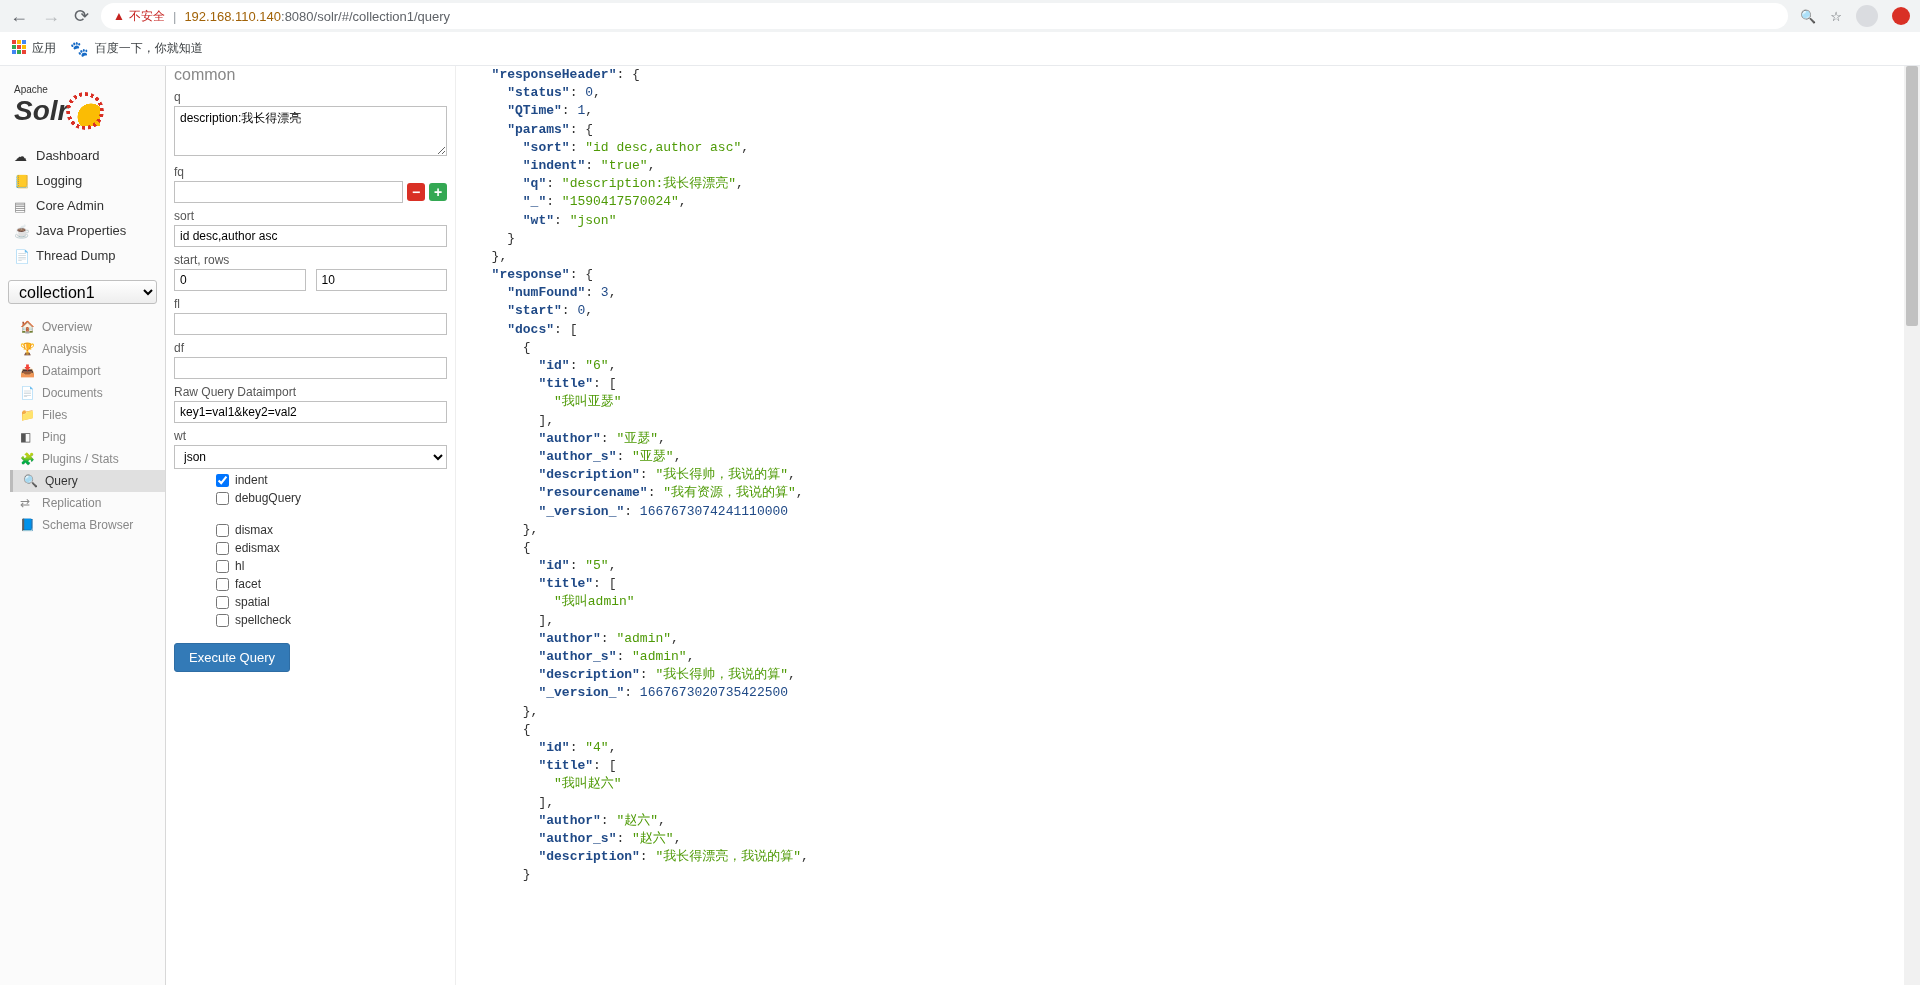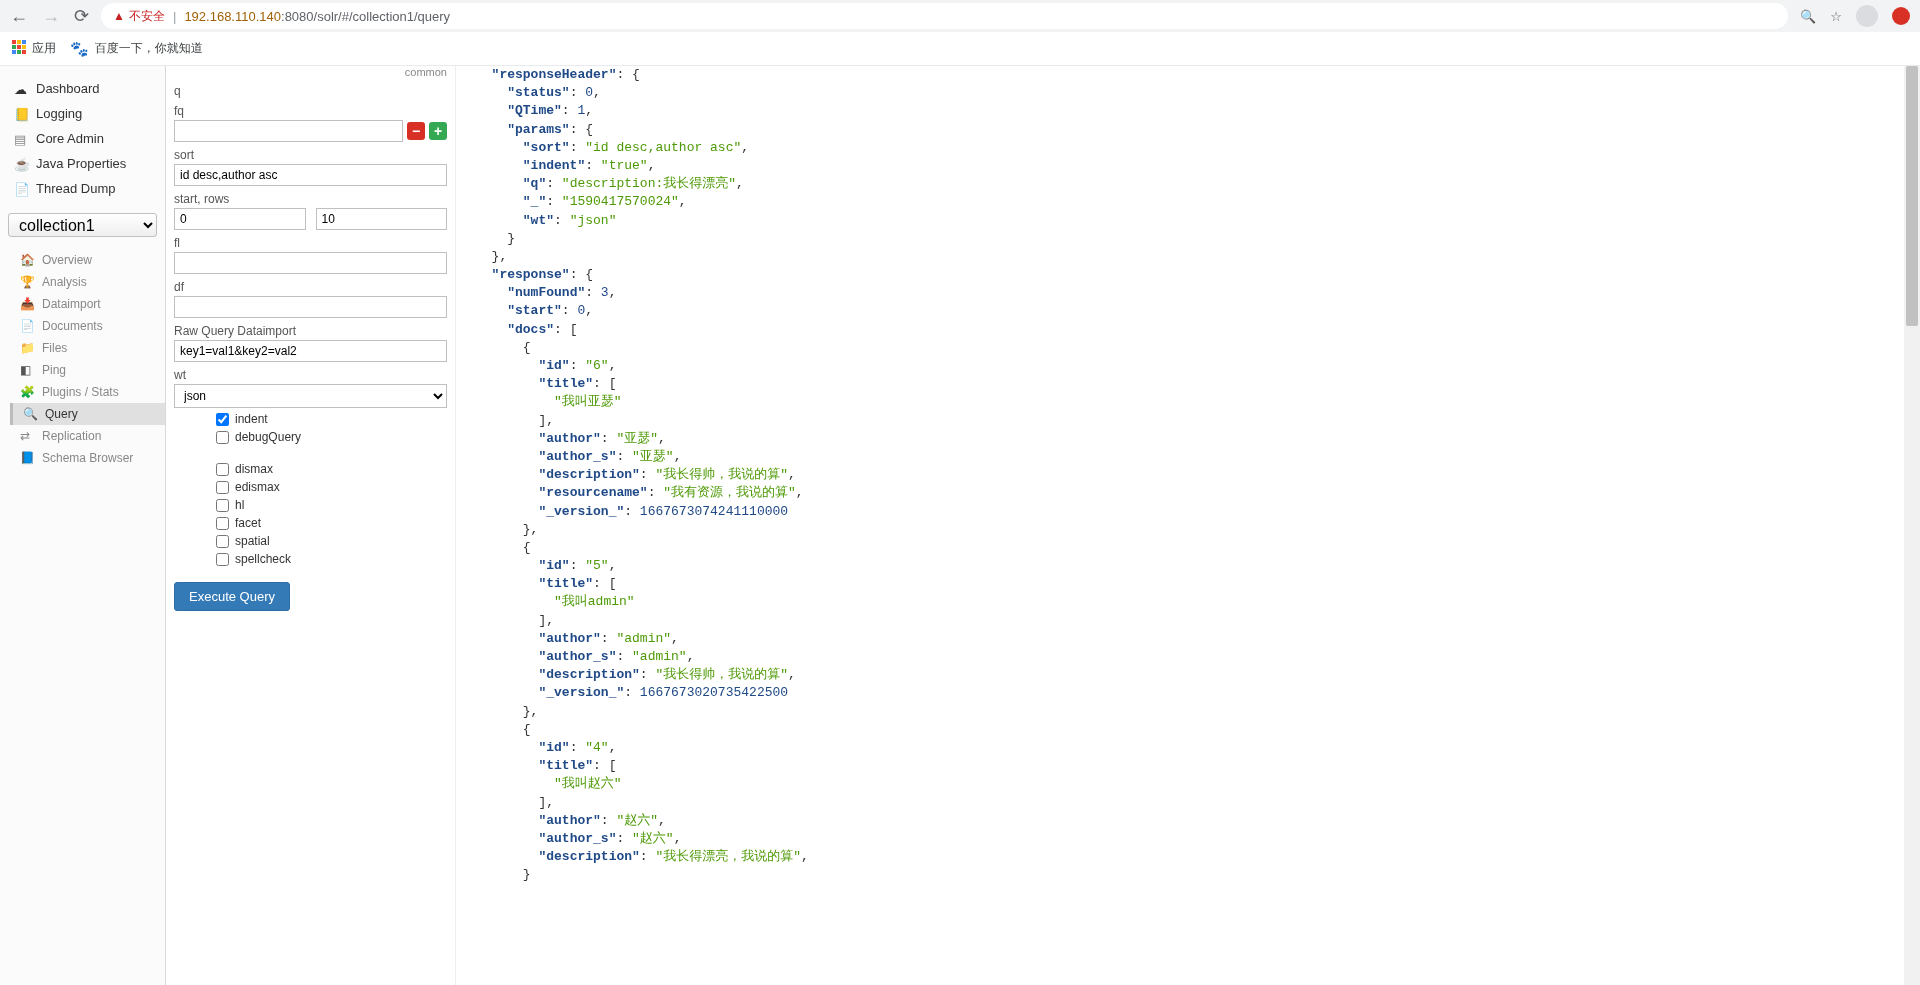--- a/index.html
+++ b/index.html
@@ -173,7 +173,7 @@
   </div>
 
   <div class="form-pane">
-    <div style="text-align:right;color:#888;font-size:11px">common</div>
+    <div style="text-align:left;color:#888;font-size:16px">common</div>
     <label>q</label>
     <label>fq</label>
     <div class="fq-row">

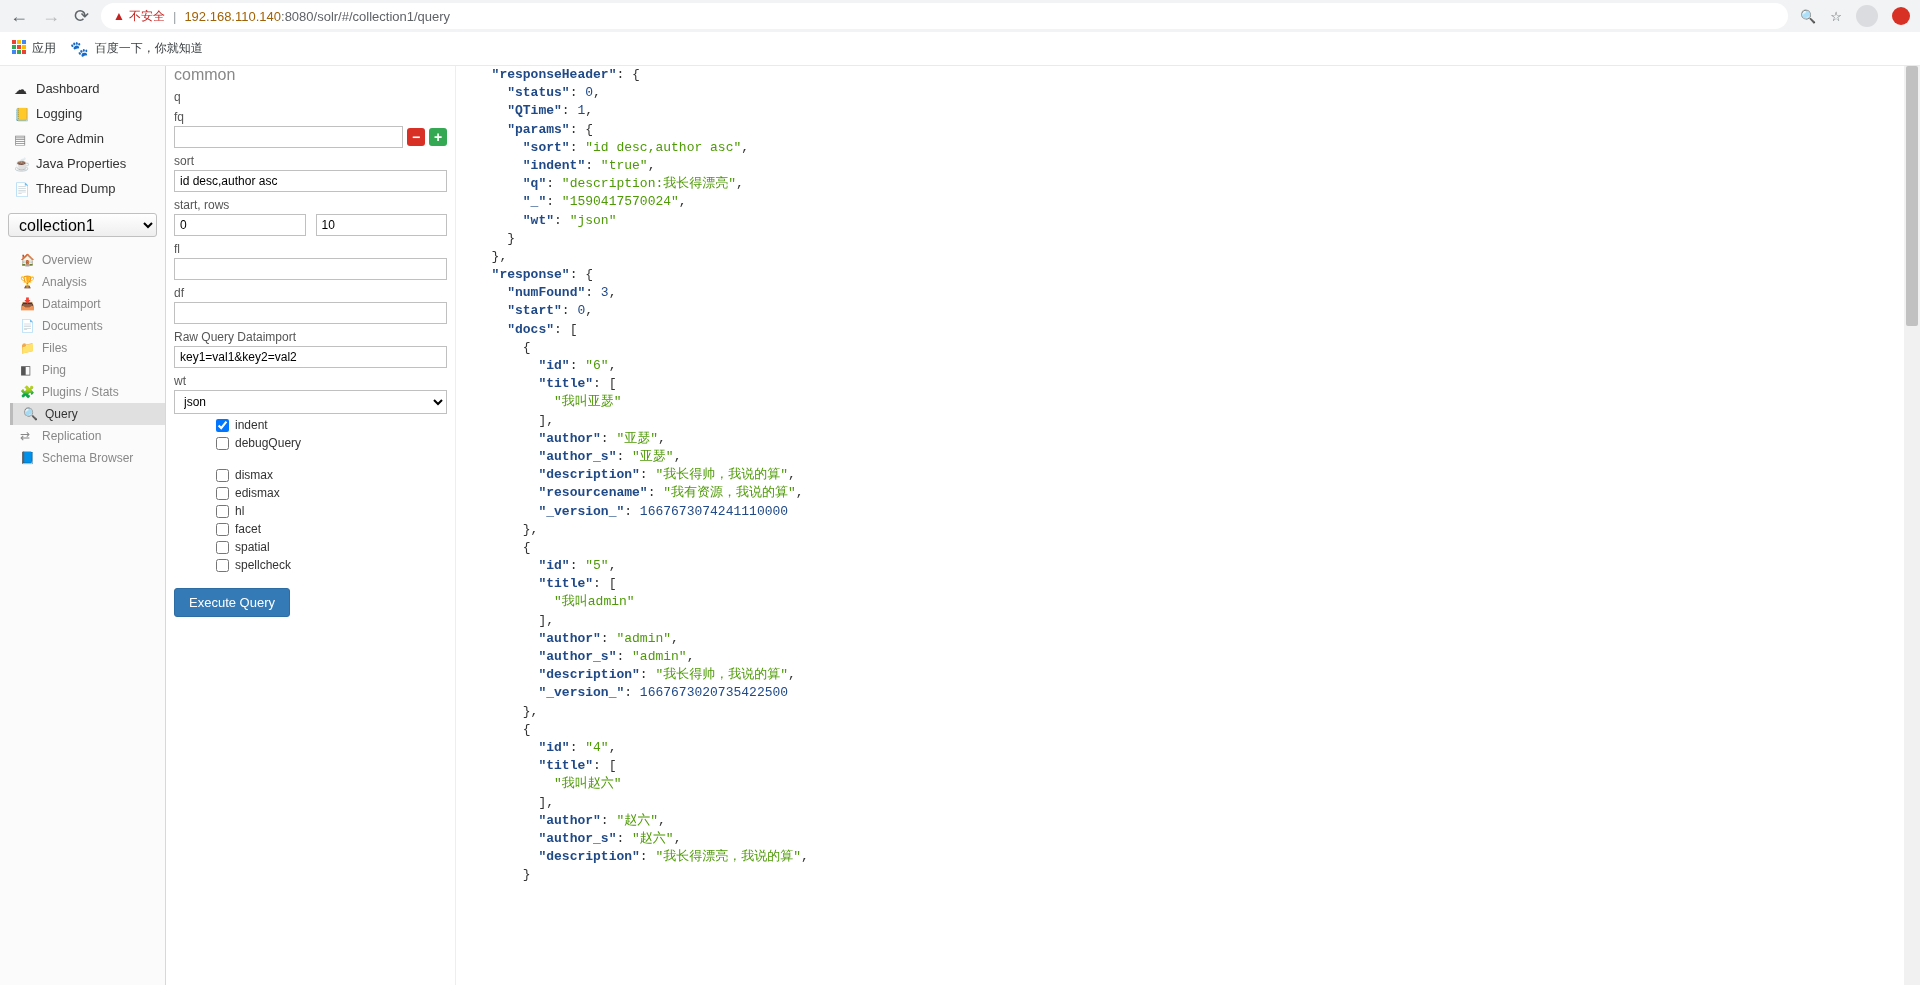--- a/index.html
+++ b/index.html
@@ -107,6 +107,13 @@
 <div class="app">
 
   <div class="sidebar">
+    <div class="logo-wrap">
+      <div class="logo-sub">Apache</div>
+      <div class="logo-main">
+          <span>Solr</span>
+          <span class="sun"></span>
+        </div>
+    </div>
     <div class="nav-item">
         <span class="nav-icon">☁</span>
         <span>Dashboard</span>

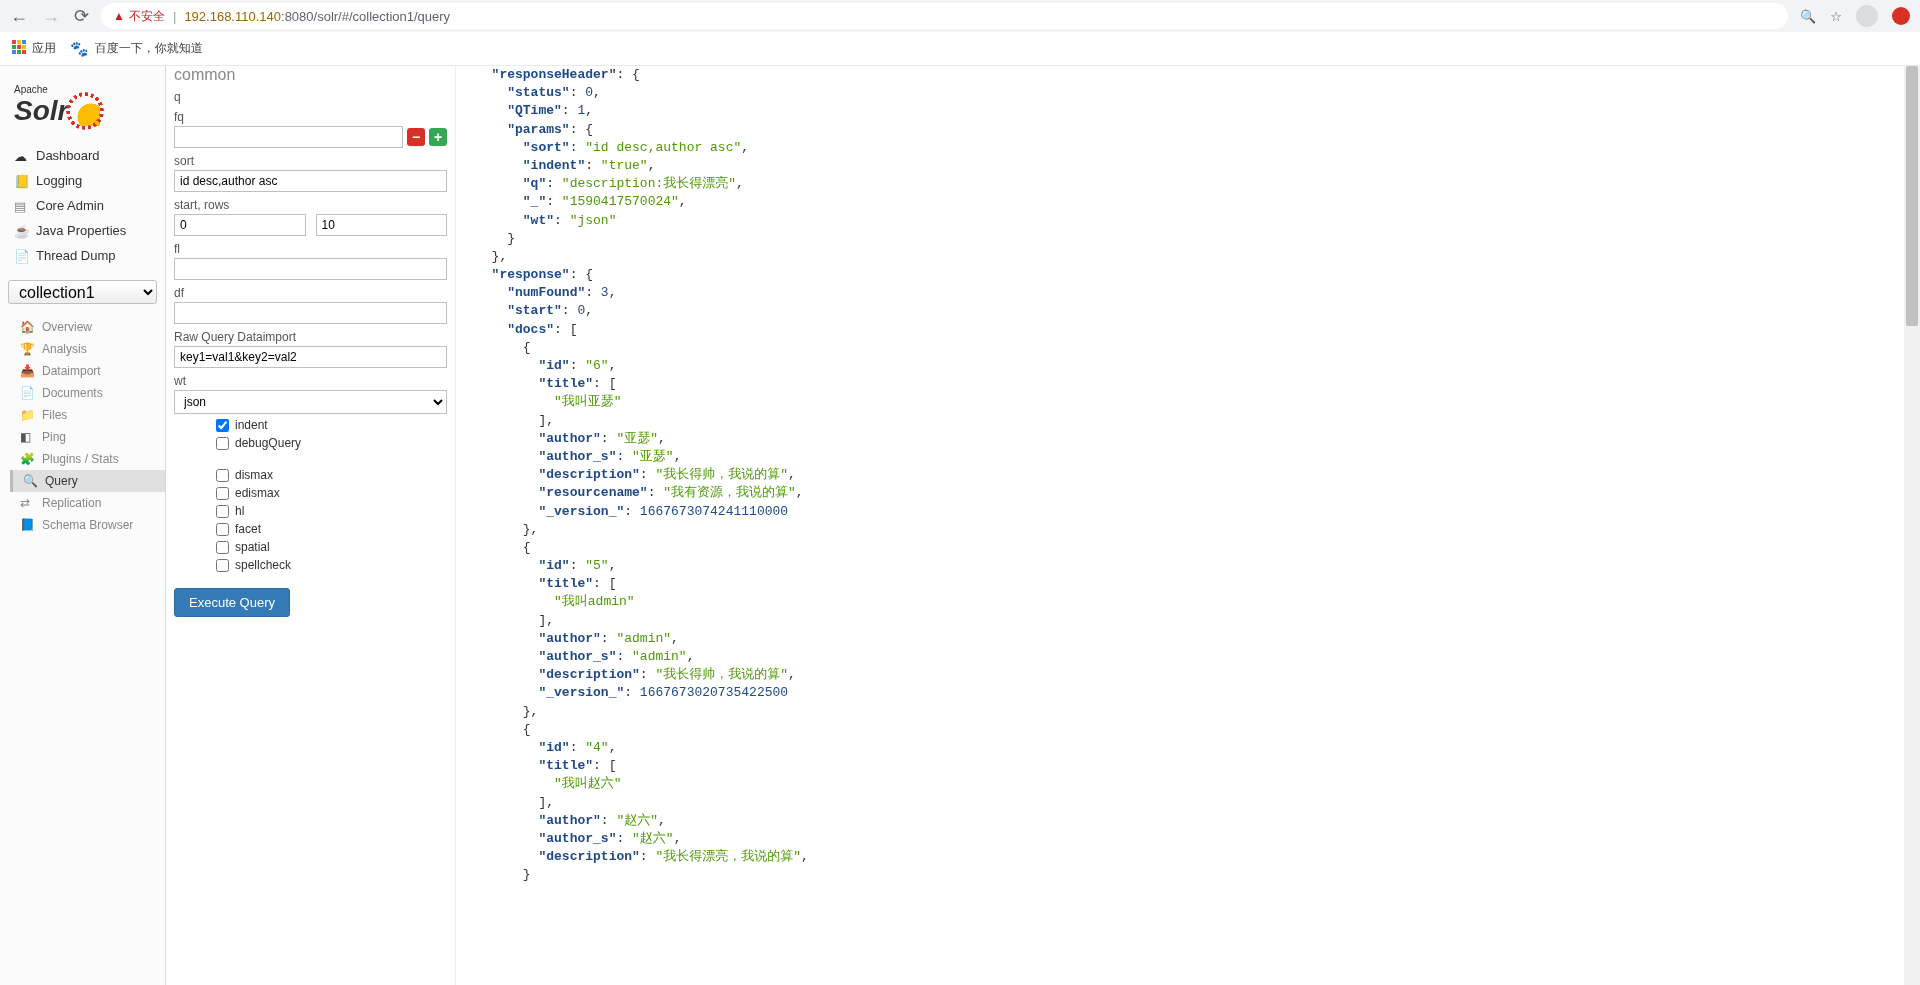--- a/index.html
+++ b/index.html
@@ -182,6 +182,7 @@
   <div class="form-pane">
     <div style="text-align:left;color:#888;font-size:16px">common</div>
     <label>q</label>
+    <textarea style="">description:我长得漂亮</textarea>
     <label>fq</label>
     <div class="fq-row">
       <input type="text" value="" style="">

